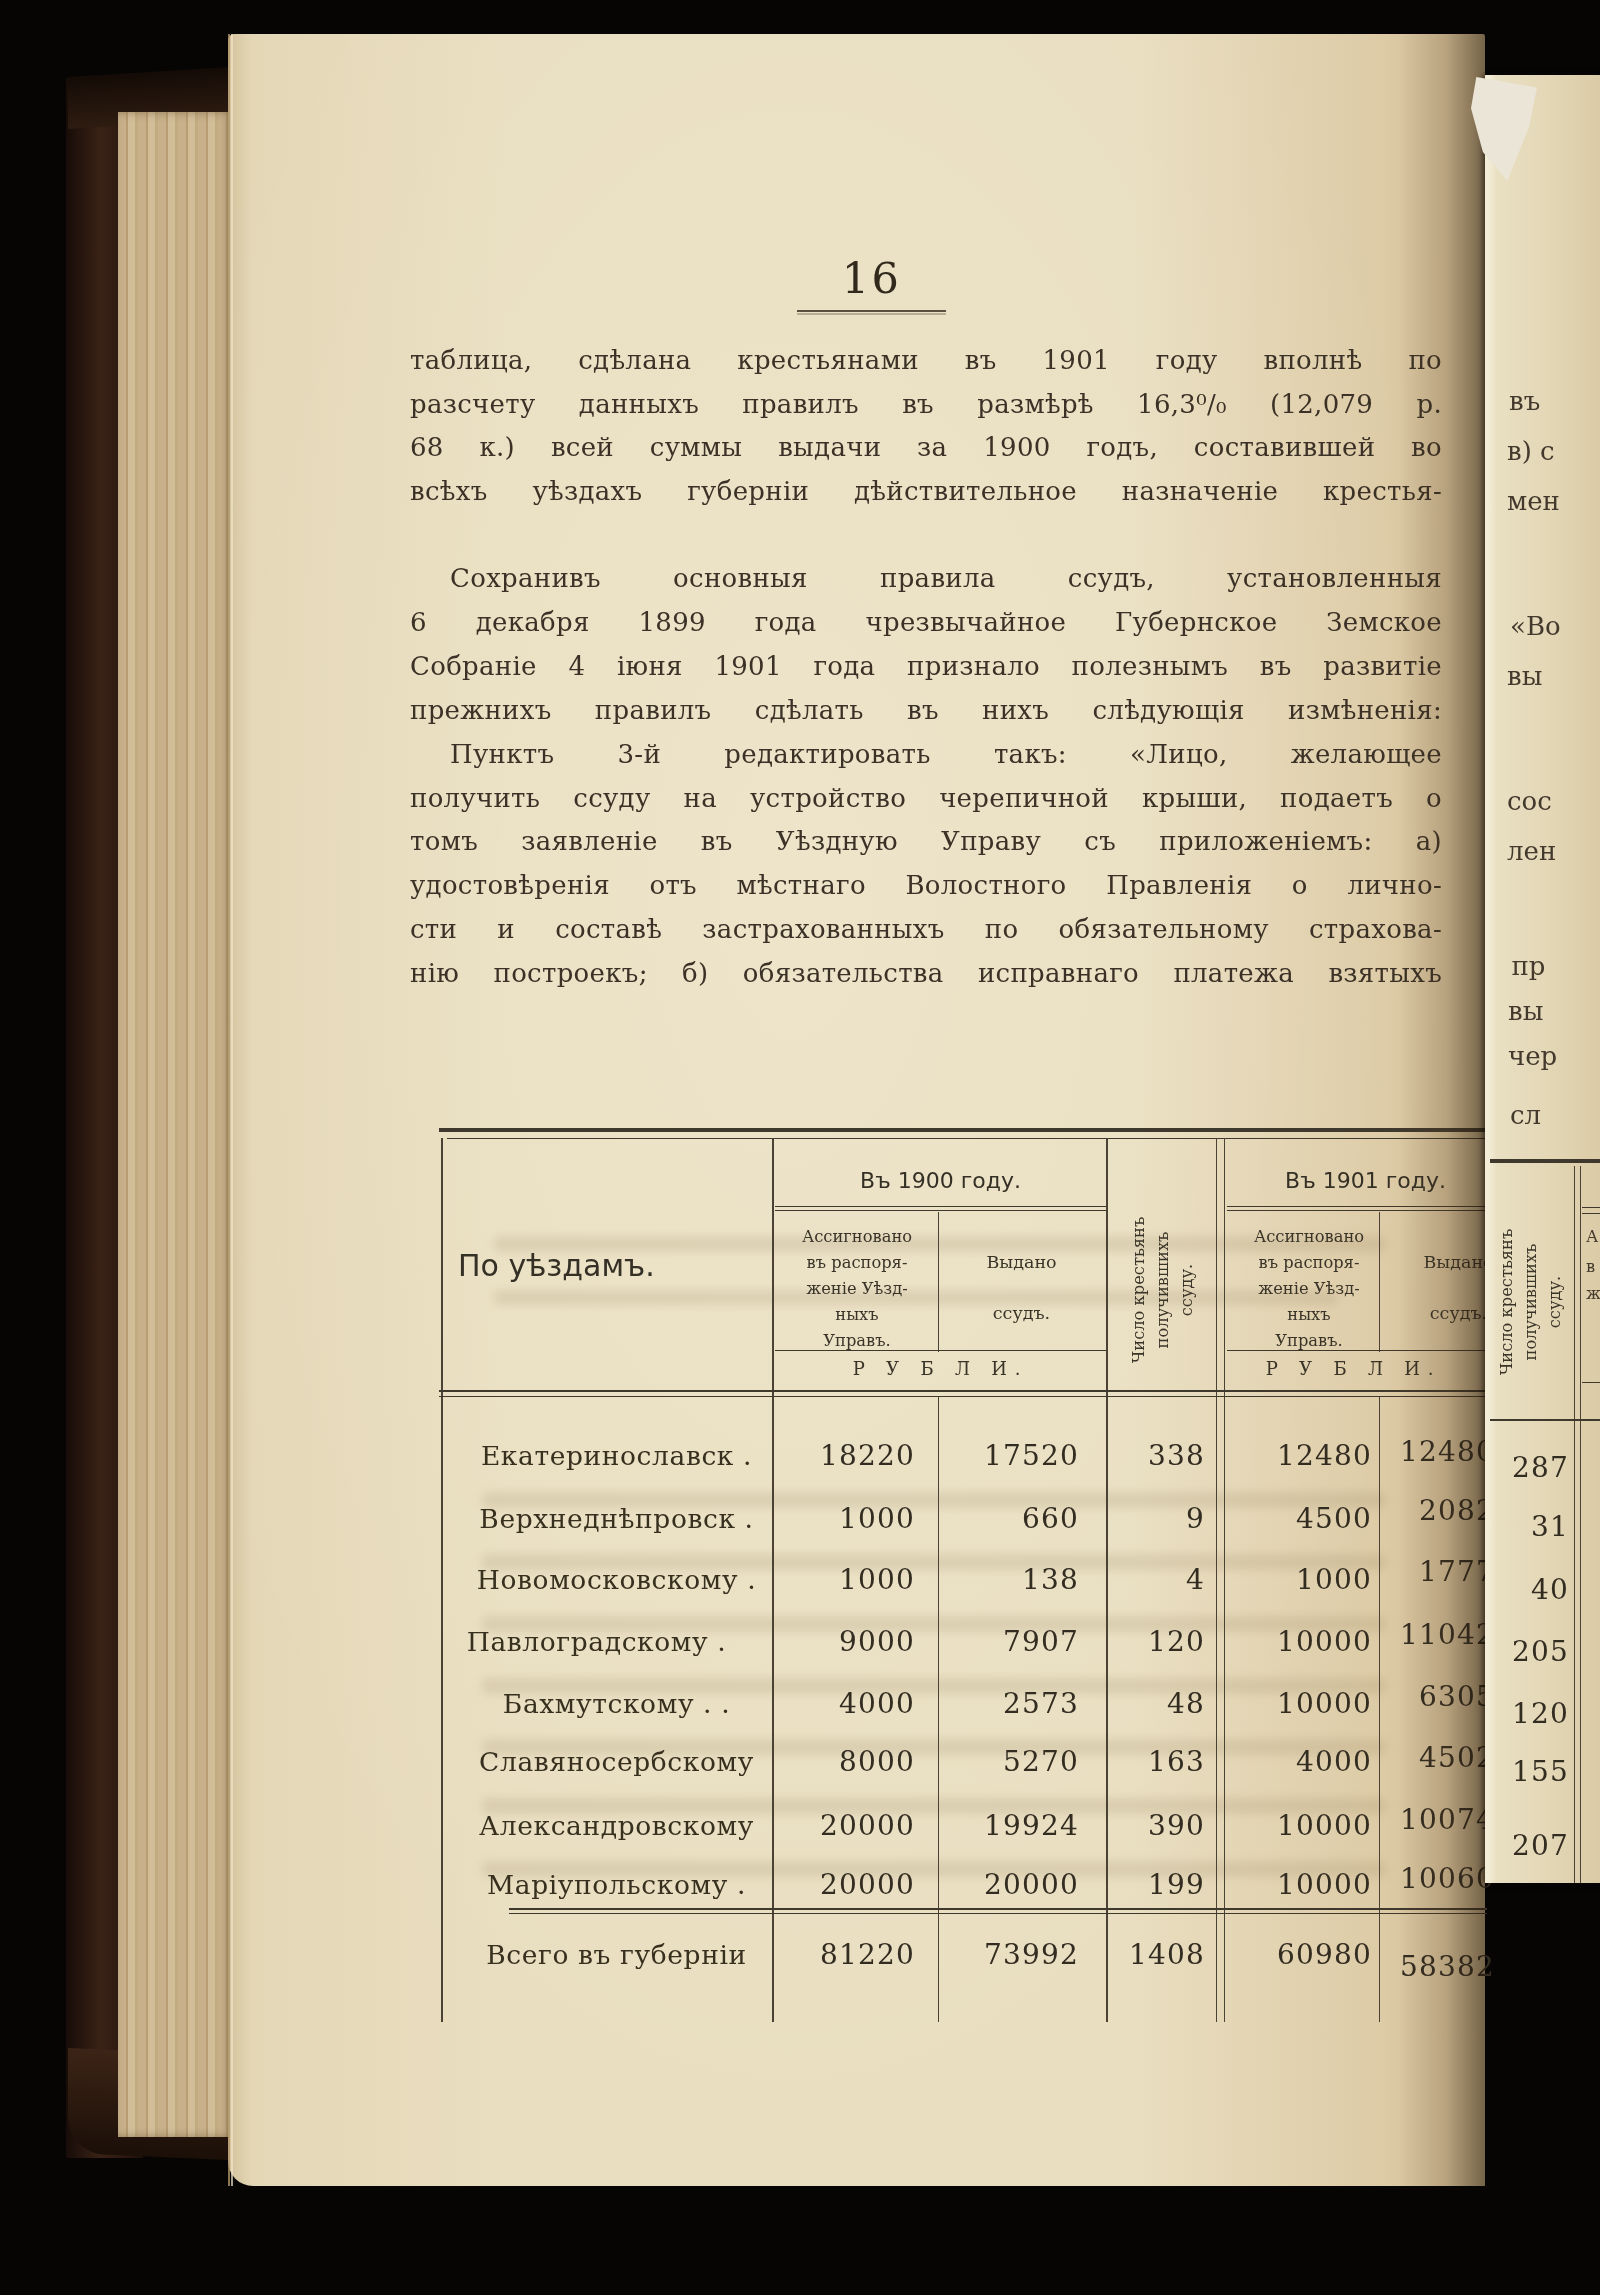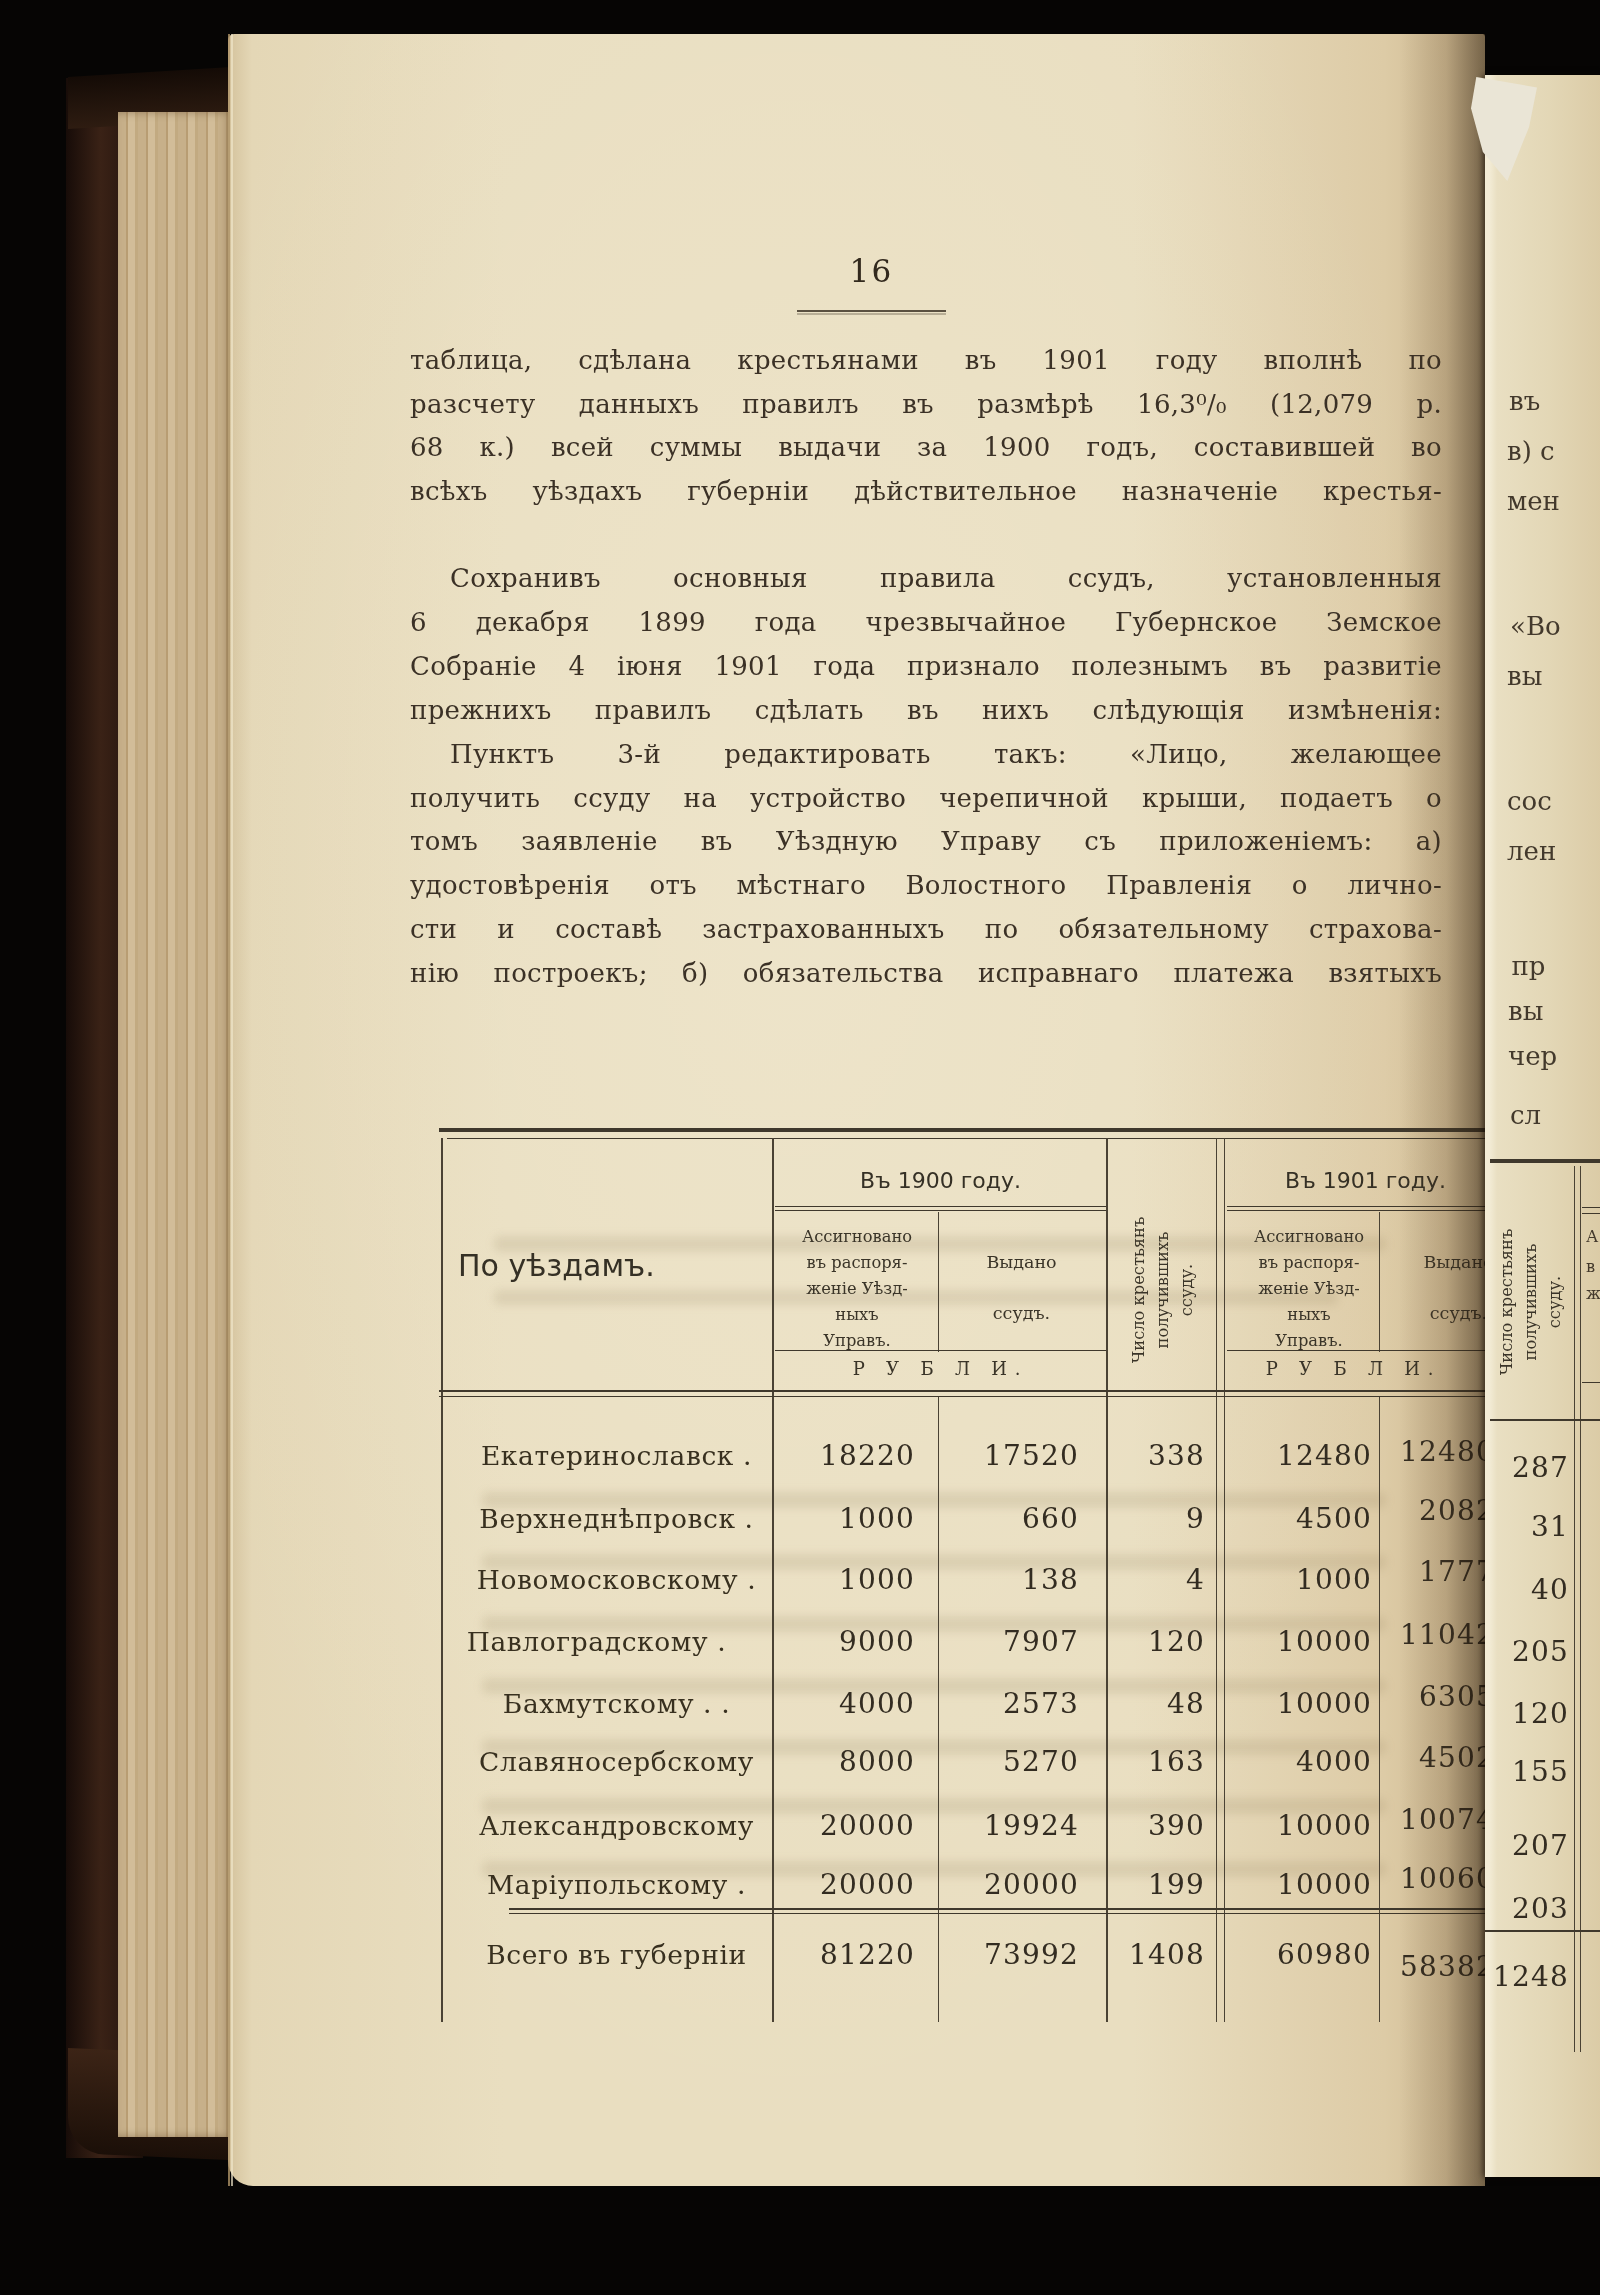--- a/index.html
+++ b/index.html
@@ -30,7 +30,7 @@
   #torn-bit{position:absolute;left:1471px;top:77px;width:66px;height:104px;background:#eae5d6;
          clip-path:polygon(8% 0,100% 10%,88% 48%,55% 100%,18% 72%,0 30%);}
   #pagenum{position:absolute;left:796px;top:253px;width:151px;text-align:center;
-           font-size:31px;color:#32291d;letter-spacing:2.4px;}
+           font-size:43px;color:#32291d;letter-spacing:2.4px;}
   #pagenum-rule{position:absolute;left:797px;top:310px;width:149px;height:2.4px;background:#5a5040;box-shadow:0 3px 0 rgba(90,80,64,.35);}
   .bodyline{position:absolute;left:410px;width:1032px;height:44px;font-size:26px;line-height:44px;
             color:#3b3126;text-align:justify;text-align-last:justify;white-space:normal;letter-spacing:0.3px;}

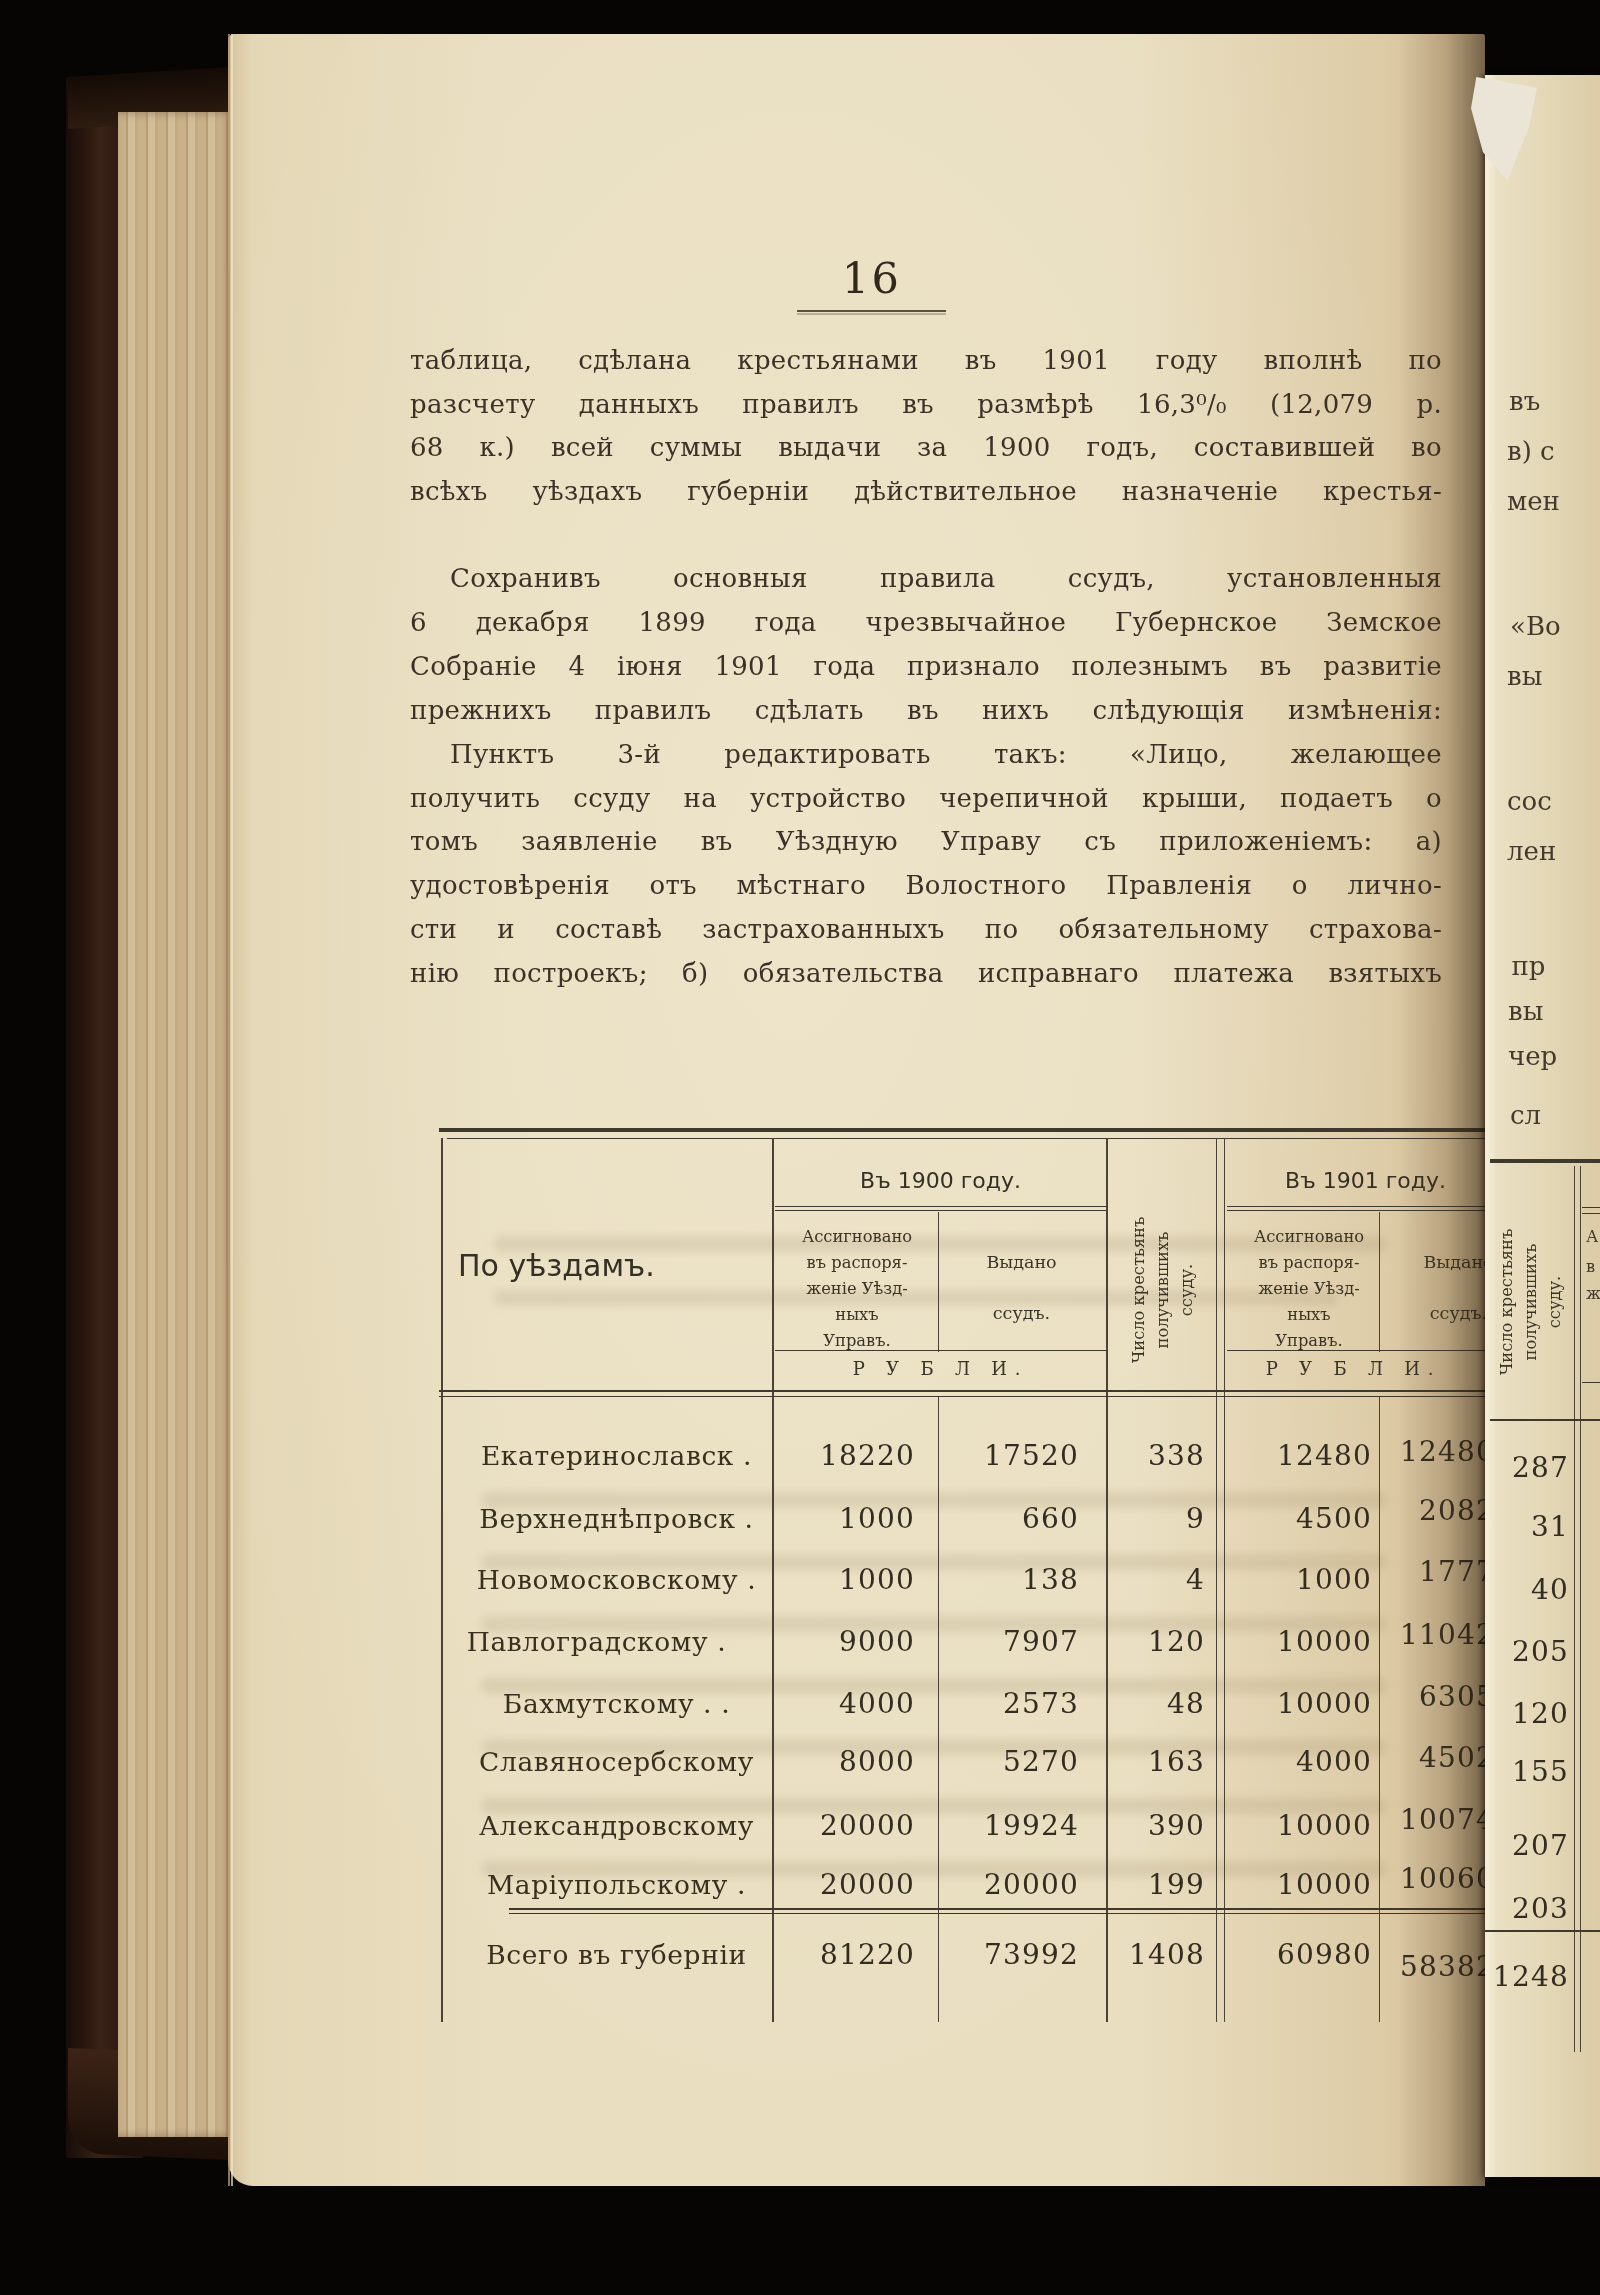--- a/index.html
+++ b/index.html
@@ -24,7 +24,7 @@
   #page-crease2{position:absolute;left:231px;top:34px;width:1.8px;height:2152px;background:#f0e6c9;opacity:.7;}
   #gutter{position:absolute;left:1399px;top:34px;width:86px;height:2152px;
          background:linear-gradient(90deg,rgba(70,48,22,0) 0,rgba(70,48,22,.18) 55%,rgba(35,22,8,.5) 100%);}
-  #right-strip{position:absolute;left:1485px;top:75px;width:116px;height:2102px;overflow:hidden;
+  #right-strip{position:absolute;left:1485px;top:75px;width:116px;height:1808px;overflow:hidden;
          background:linear-gradient(90deg,#f3ecd6 0 4.2px,#e9dfc2 12px,#e3d7b6 55%,#dbcba6 100%);
          box-shadow:-2.4px 0 6px rgba(15,8,2,.6);}
   #torn-bit{position:absolute;left:1471px;top:77px;width:66px;height:104px;background:#eae5d6;

